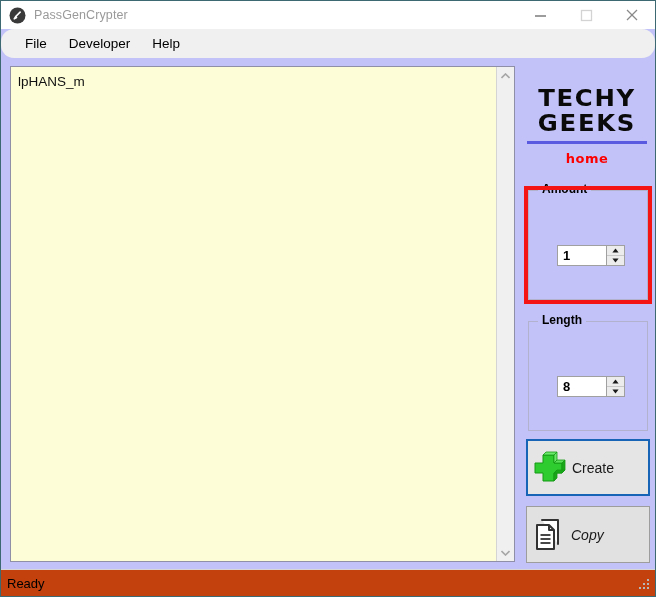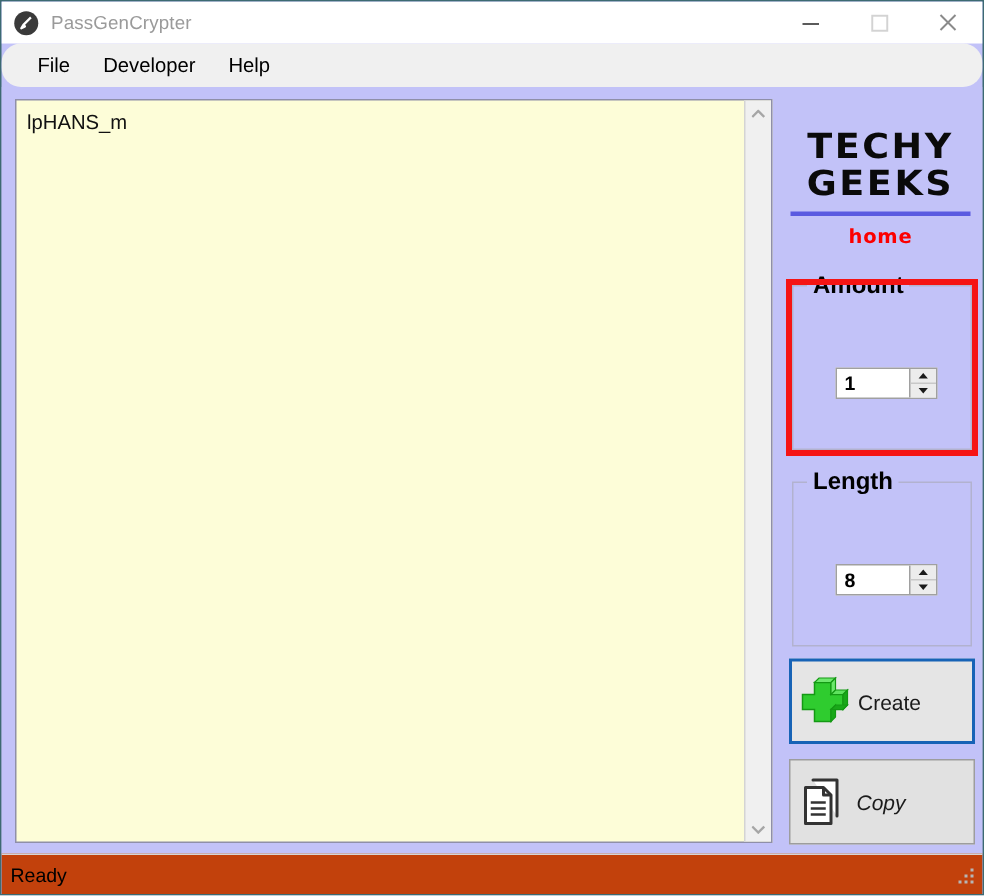--- a/index.html
+++ b/index.html
@@ -174,7 +174,7 @@
     left: 9px;
     background: #c2c2f8;
     padding: 0 4px;
-    font-size: 16px;
+    font-size: 12px;
     font-weight: bold;
     color: #000000;
     white-space: nowrap;

